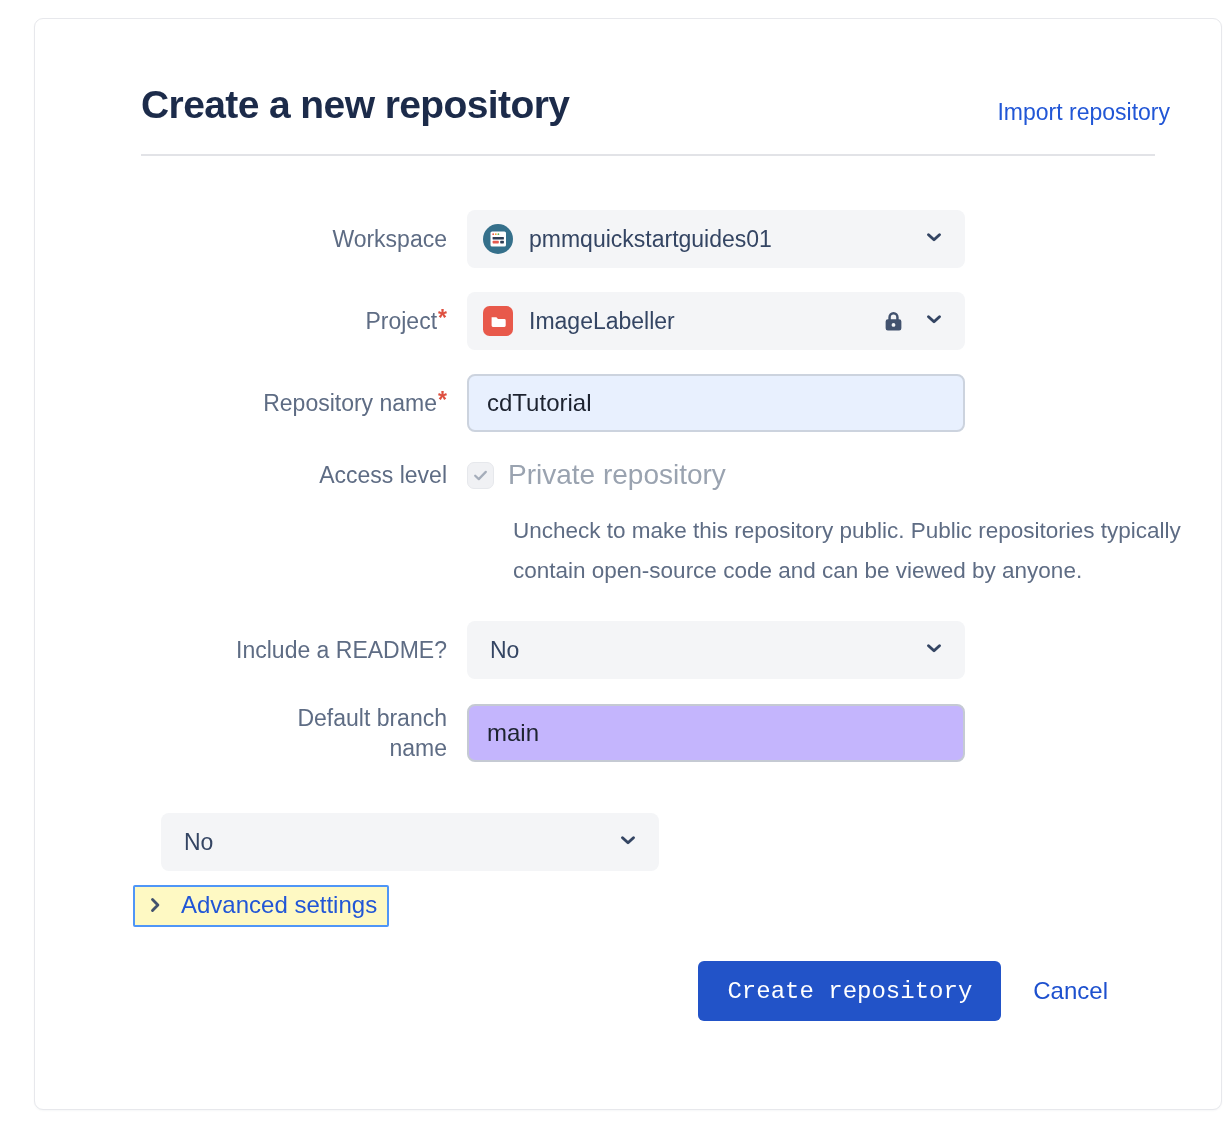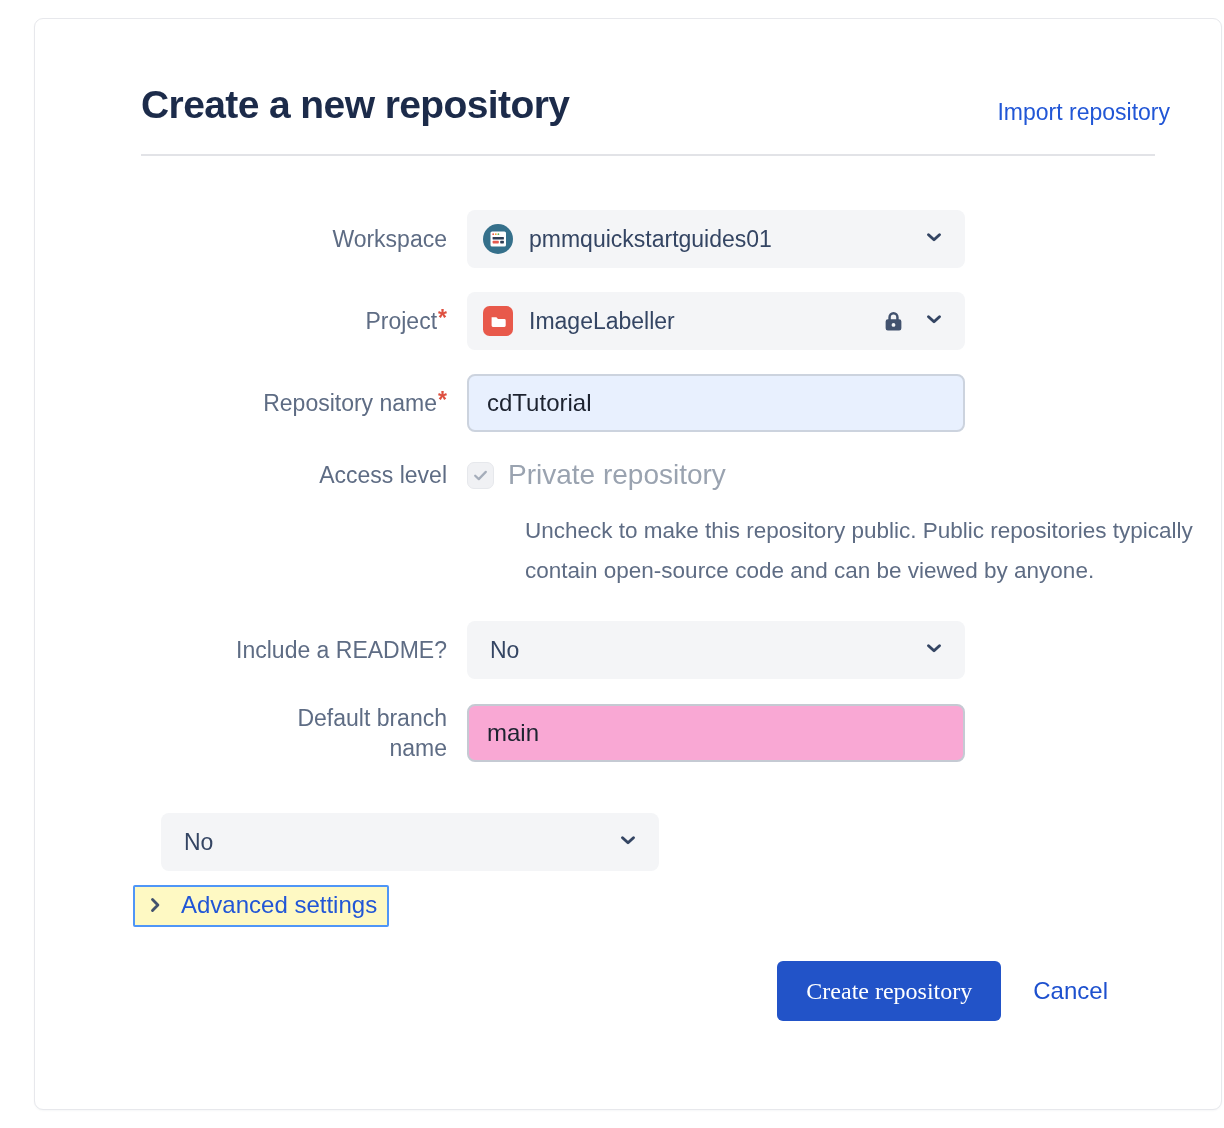--- a/index.html
+++ b/index.html
@@ -141,7 +141,7 @@
   }
   .help-text {
     margin-top: 21px;
-    margin-left: 58px;
+    margin-left: 46px;
     width: 676px;
     font-size: 22.5px;
     line-height: 40px;

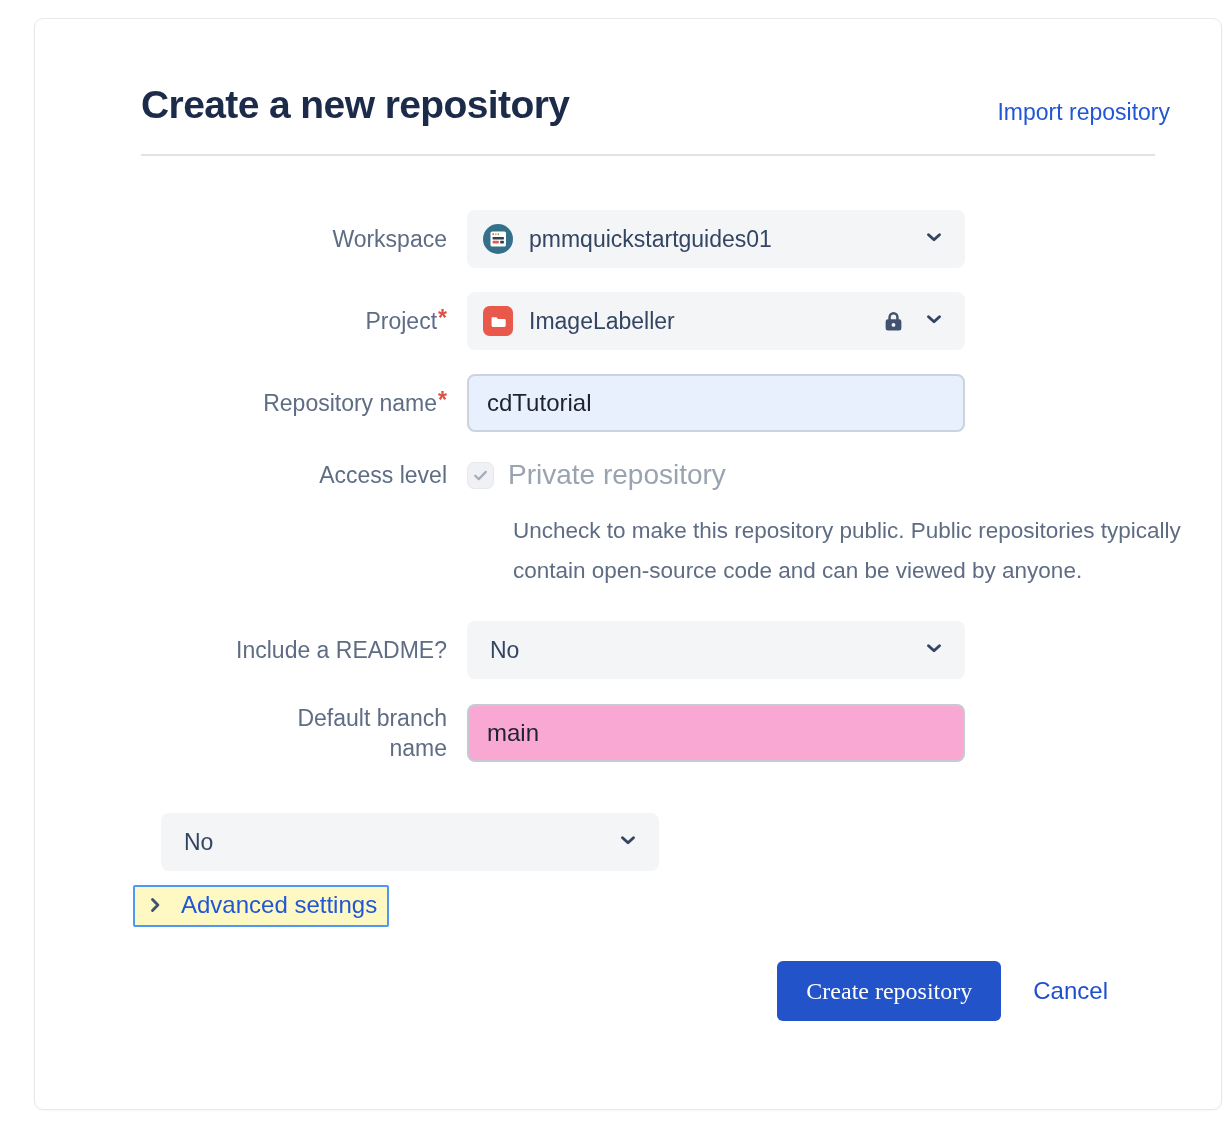--- a/index.html
+++ b/index.html
@@ -120,7 +120,7 @@
     border: 2px solid #ccd3de;
   }
   .text-input.normal {
-    background: #f9a8d4;
+    background: #c4b5fd;
     border: 2px solid #c5cad3;
   }
 

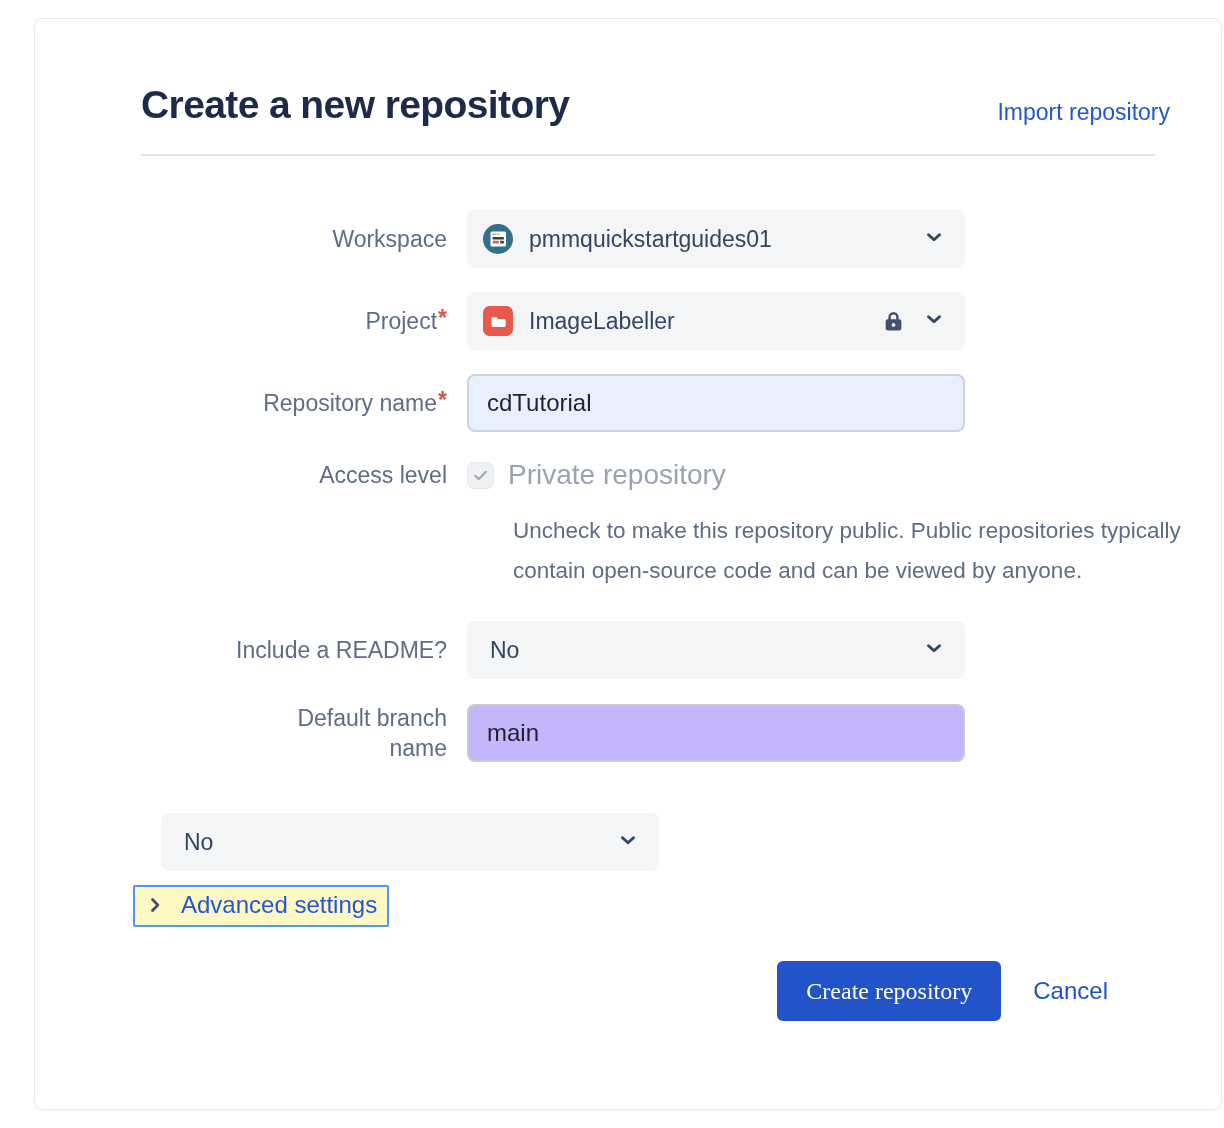--- a/index.html
+++ b/index.html
@@ -180,7 +180,7 @@
     padding: 0 29px;
     background: #2253c8;
     color: #ffffff;
-    font-family: Liberation Serif, serif;
+    font-family: Liberation Mono, monospace;
     font-size: 24px;
     font-weight: 500;
     border: none;

